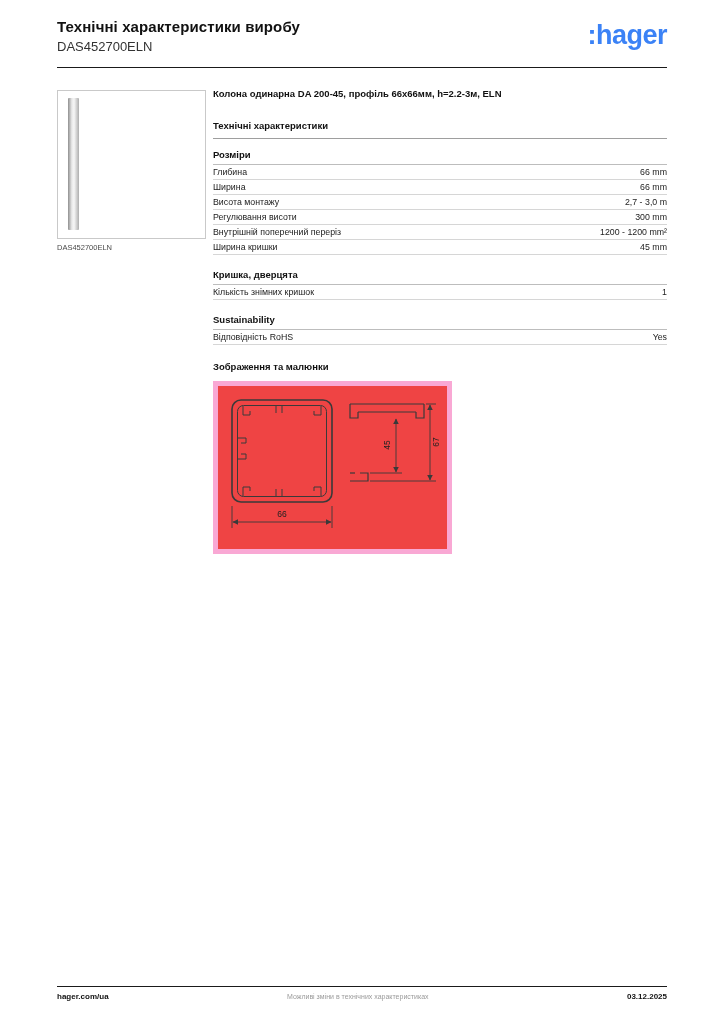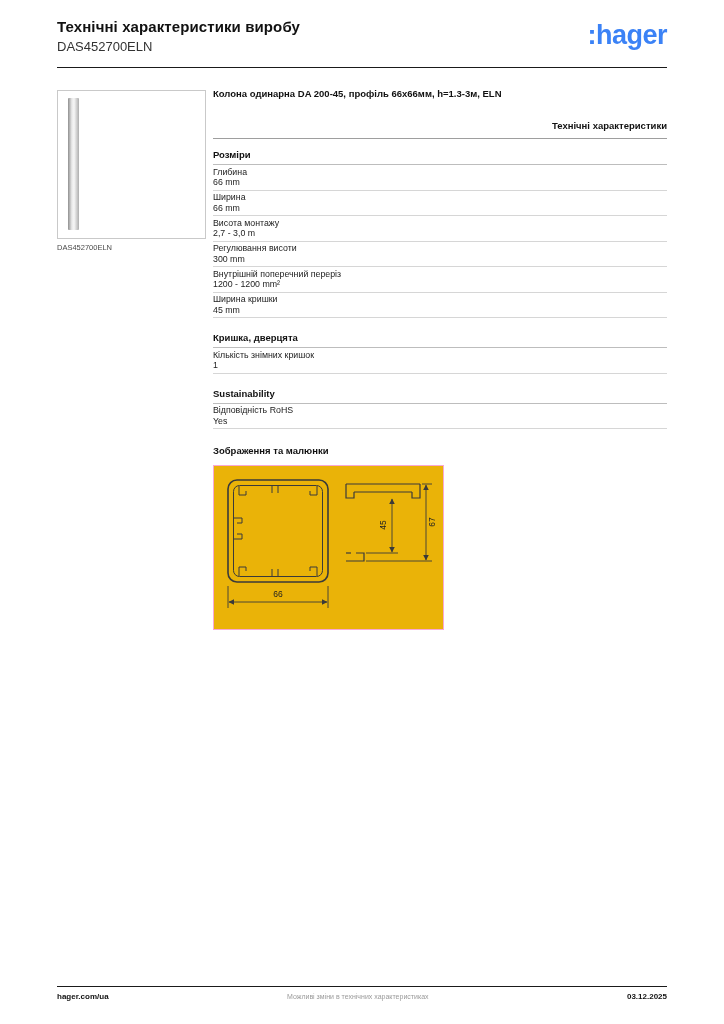--- a/index.html
+++ b/index.html
@@ -65,7 +65,7 @@
   <div class="photo-caption">DAS452700ELN</div>
 
   <div class="right-col">
-    <div class="desc">Колона одинарна DA 200-45, профіль 66х66мм, h=1.3-3м, ELN</div>
+    <div class="desc">Колона одинарна DA 200-45, профіль 66х66мм, h=2.2-3м, ELN</div>
     <div class="tech-title">Технічні характеристики</div>
 
     <div class="group">

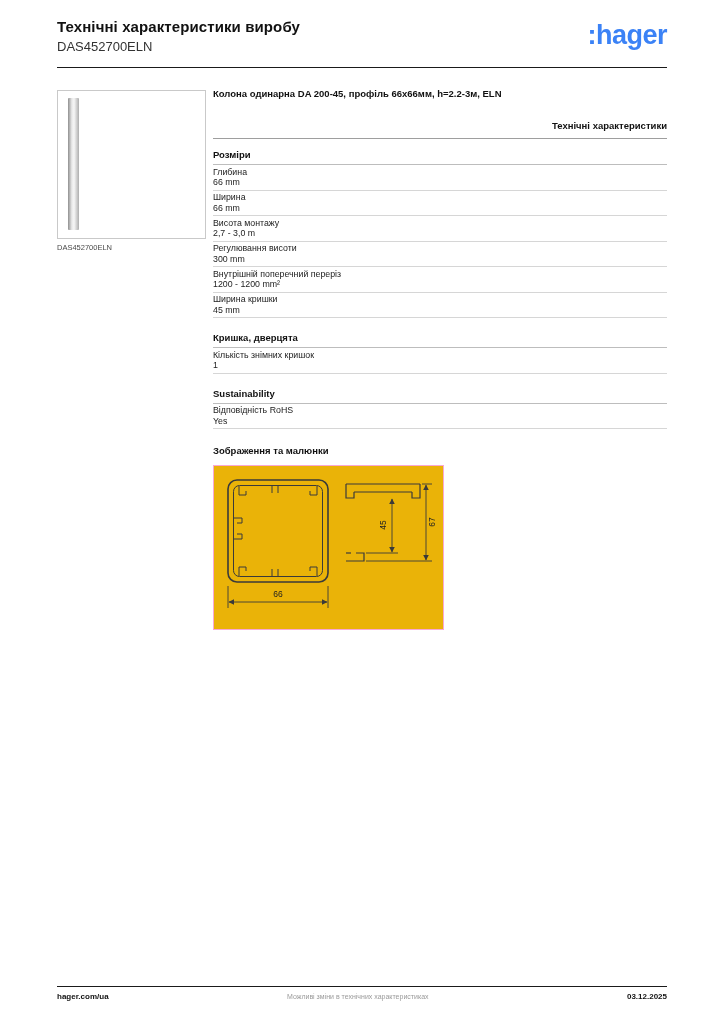--- a/index.html
+++ b/index.html
@@ -28,7 +28,7 @@
   .right-col { position:absolute; left:213px; top:88px; width:454px; }
   .desc { font-size:9.5px; font-weight:bold; line-height:12px; margin-bottom:20px; color:#111; }
   .tech-title { font-size:9.5px; font-weight:bold; line-height:12px; padding-bottom:6px;
-                border-bottom:1px solid #9e9e9e; margin-bottom:10px; color:#111;text-align:right; }
+                border-bottom:1px solid #9e9e9e; margin-bottom:10px; color:#111; }
   .group { margin-bottom:14px; }
   .group-title { font-size:9.5px; font-weight:bold; line-height:12px; padding-bottom:3px;
                  border-bottom:1px solid #bdbdbd; color:#111; }

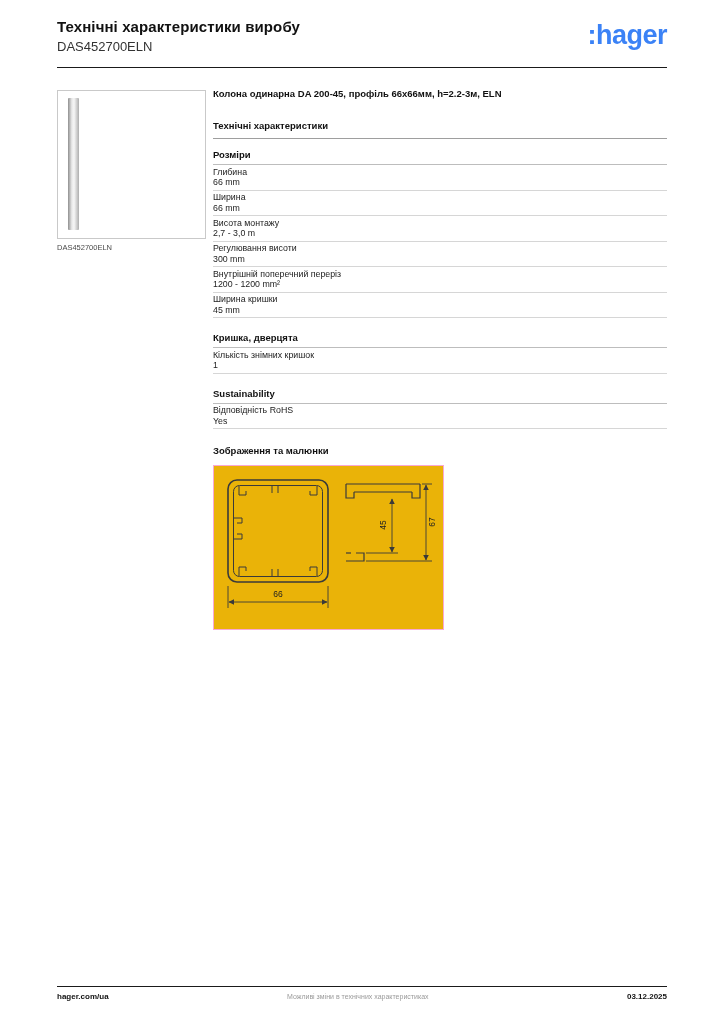--- a/index.html
+++ b/index.html
@@ -34,7 +34,7 @@
                  border-bottom:1px solid #bdbdbd; color:#111; }
   .row { display:flex; justify-content:space-between; align-items:baseline;
          padding:1.5px 0 2px; border-bottom:1px solid #d6d6d6;
-         font-size:8.8px; line-height:10.5px; color:#222;flex-direction:column; }
+         font-size:8.8px; line-height:10.5px; color:#222; }
   .row .value { text-align:right; white-space:nowrap; }
   .images-title { font-size:9.5px; font-weight:bold; line-height:12px; margin:16px 0 8px; color:#111; }
   .drawing-box { width:229px; height:163px; border:1px solid #f9a8d4; background:#eab308; }

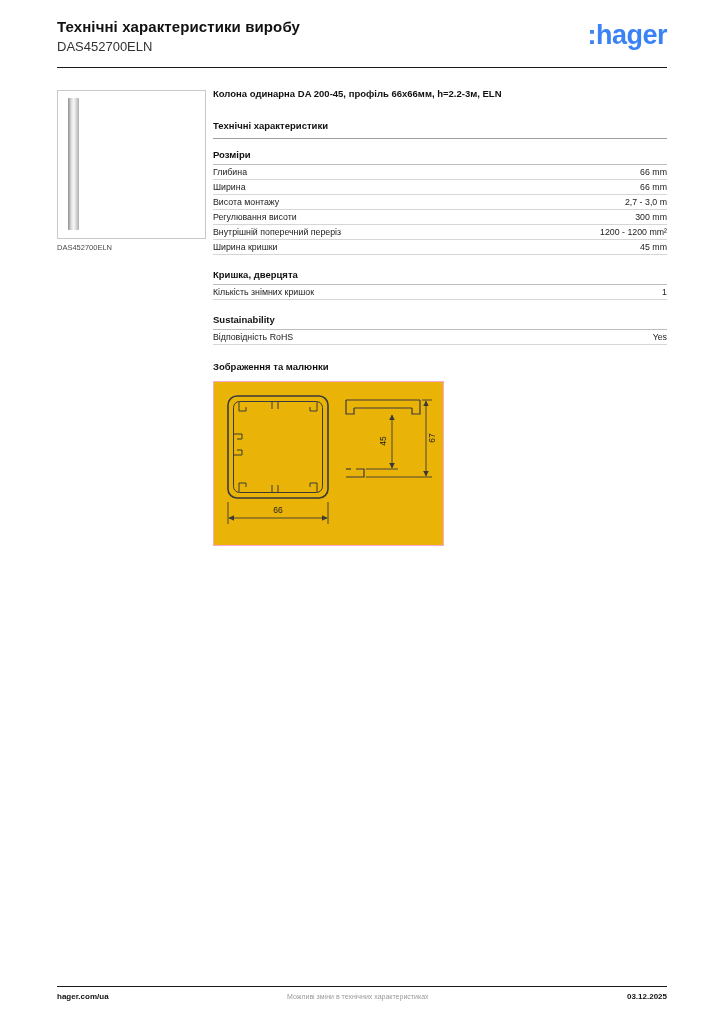--- a/index.html
+++ b/index.html
@@ -37,7 +37,7 @@
          font-size:8.8px; line-height:10.5px; color:#222; }
   .row .value { text-align:right; white-space:nowrap; }
   .images-title { font-size:9.5px; font-weight:bold; line-height:12px; margin:16px 0 8px; color:#111; }
-  .drawing-box { width:229px; height:163px; border:1px solid #f9a8d4; background:#eab308; }
+  .drawing-box { width:229px; height:163px; border:5px solid #f9a8d4; background:#ef4444; }
   svg text { font-family:"Liberation Sans", sans-serif; }
 
   

